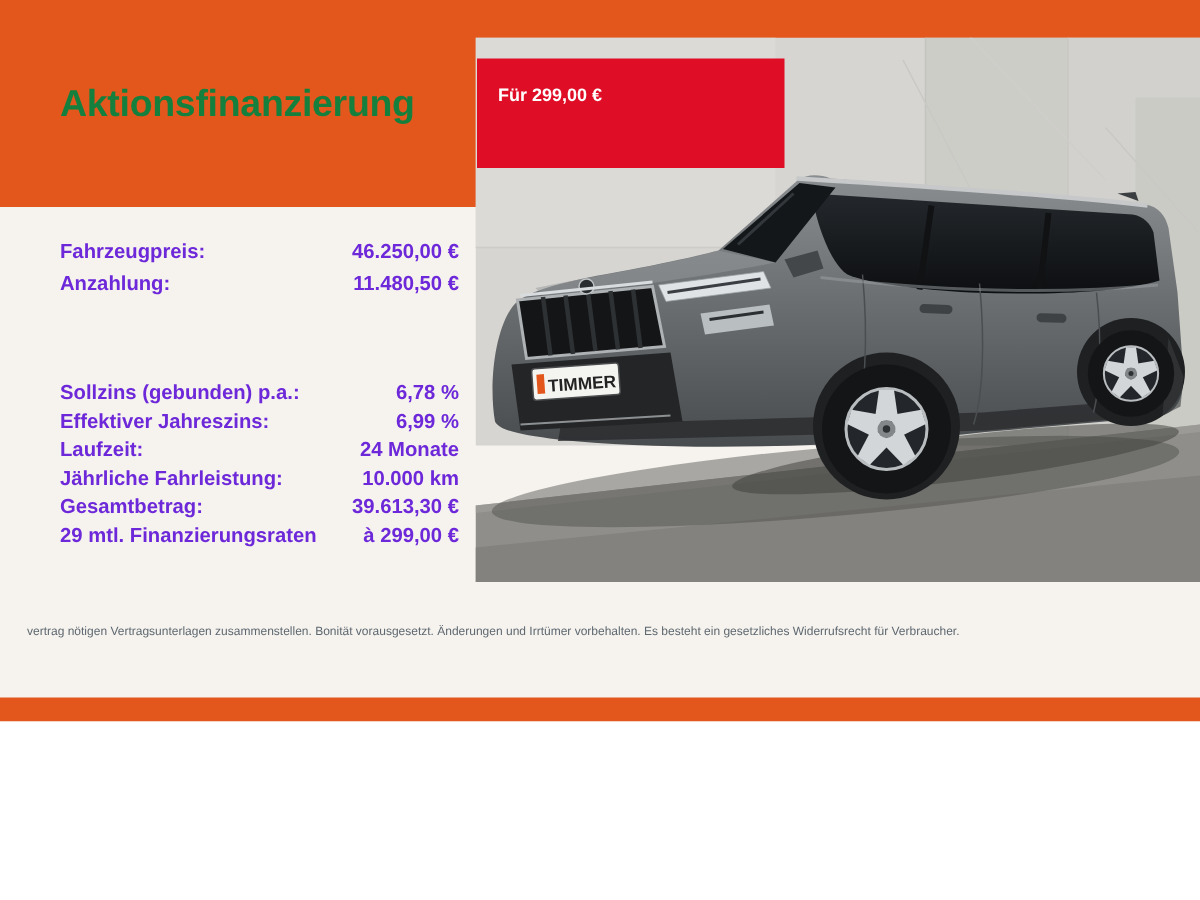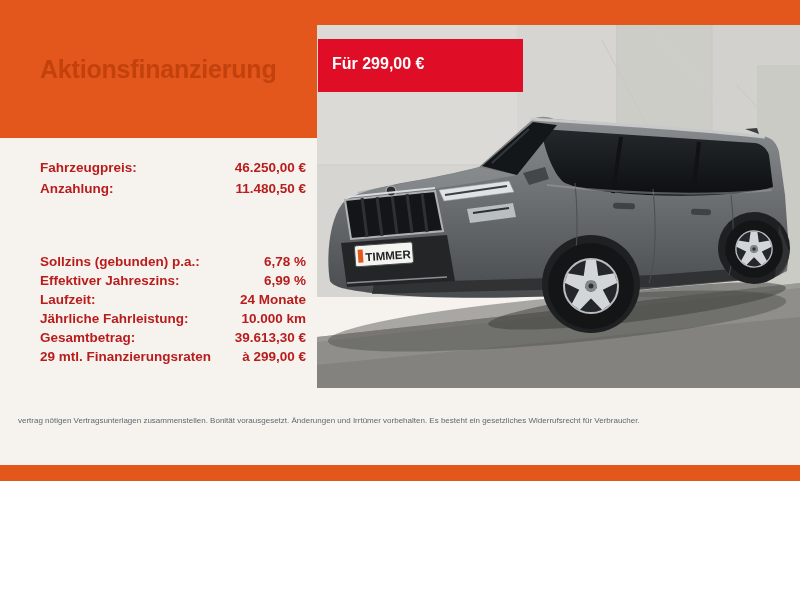--- a/index.html
+++ b/index.html
@@ -6,7 +6,7 @@
   .page{position:relative;width:800px;height:600px;background:#f6f3ee;overflow:hidden;
         font-family:"Liberation Sans",sans-serif;}
   .orange-block{position:absolute;left:0;top:0;width:800px;height:138px;background:#e4571c;}
-  .headline{position:absolute;left:40px;top:55px;color:#c2410c;font-size:25px;font-weight:bold;letter-spacing:-0.2px;}
+  .headline{position:absolute;left:40px;top:55px;color:#15803d;font-size:25px;font-weight:bold;letter-spacing:-0.2px;}
   .photo{position:absolute;left:317px;top:25px;width:483px;height:363px;}
   .offer-box{position:absolute;left:318px;top:39px;width:205px;height:53px;background:#e00d26;color:#fff;
              box-sizing:border-box;padding:12px 0 0 14px;font-size:16px;font-weight:bold;line-height:25px;}

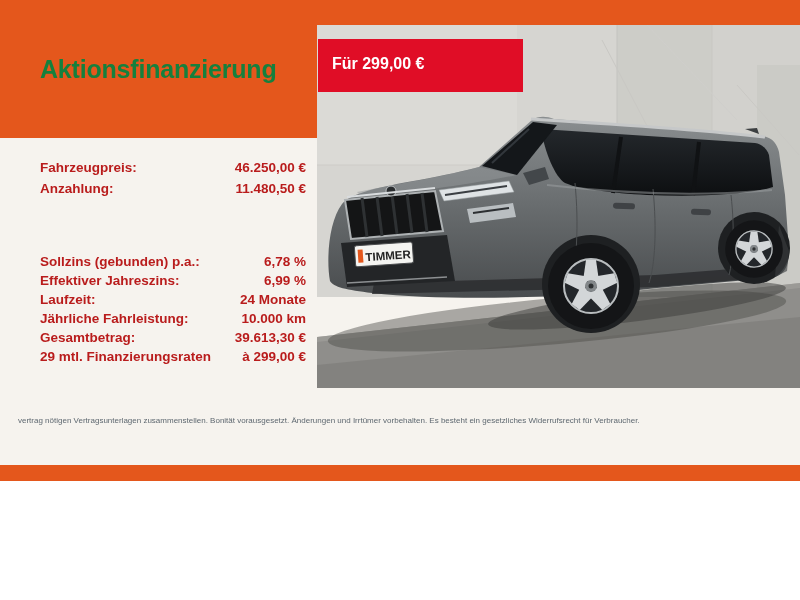--- a/index.html
+++ b/index.html
@@ -8,8 +8,8 @@
   .orange-block{position:absolute;left:0;top:0;width:800px;height:138px;background:#e4571c;}
   .headline{position:absolute;left:40px;top:55px;color:#15803d;font-size:25px;font-weight:bold;letter-spacing:-0.2px;}
   .photo{position:absolute;left:317px;top:25px;width:483px;height:363px;}
-  .offer-box{position:absolute;left:318px;top:39px;width:205px;height:53px;background:#e00d26;color:#fff;
-             box-sizing:border-box;padding:12px 0 0 14px;font-size:16px;font-weight:bold;line-height:25px;}
+  .offer-box{position:absolute;left:318px;top:39px;width:205px;height:73px;background:#e00d26;color:#fff;
+             box-sizing:border-box;padding:12px 0 0 14px;font-size:12px;font-weight:bold;line-height:25px;}
   .fin-table{position:absolute;left:40px;width:266px;color:#b91c1c;font-size:13.5px;font-weight:600;}
   .fin-prices{top:157px;}
   .fin-prices .frow{height:21px;line-height:21px;}

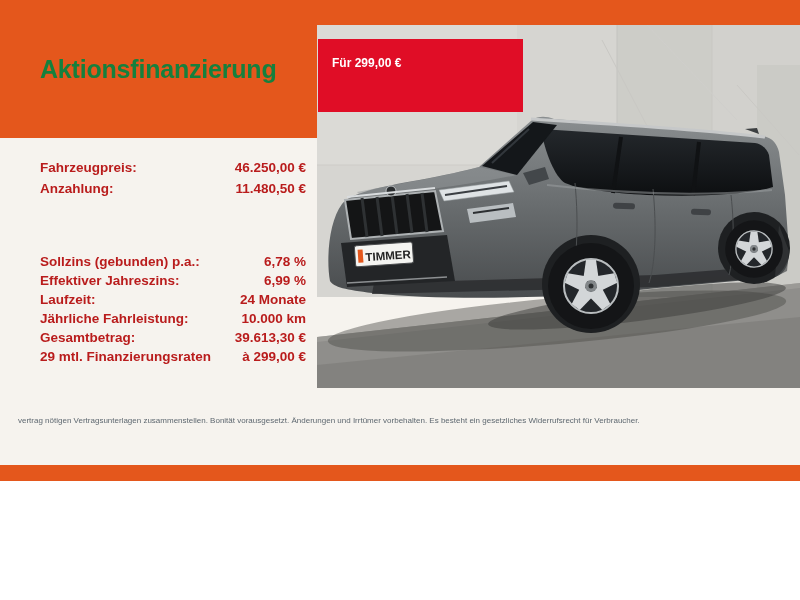--- a/index.html
+++ b/index.html
@@ -10,7 +10,7 @@
   .photo{position:absolute;left:317px;top:25px;width:483px;height:363px;}
   .offer-box{position:absolute;left:318px;top:39px;width:205px;height:73px;background:#e00d26;color:#fff;
              box-sizing:border-box;padding:12px 0 0 14px;font-size:12px;font-weight:bold;line-height:25px;}
-  .fin-table{position:absolute;left:40px;width:266px;color:#b91c1c;font-size:13.5px;font-weight:600;}
+  .fin-table{position:absolute;left:40px;width:266px;color:#6d28d9;font-size:13.5px;font-weight:600;}
   .fin-prices{top:157px;}
   .fin-prices .frow{height:21px;line-height:21px;}
   .fin-terms{top:252px;}

